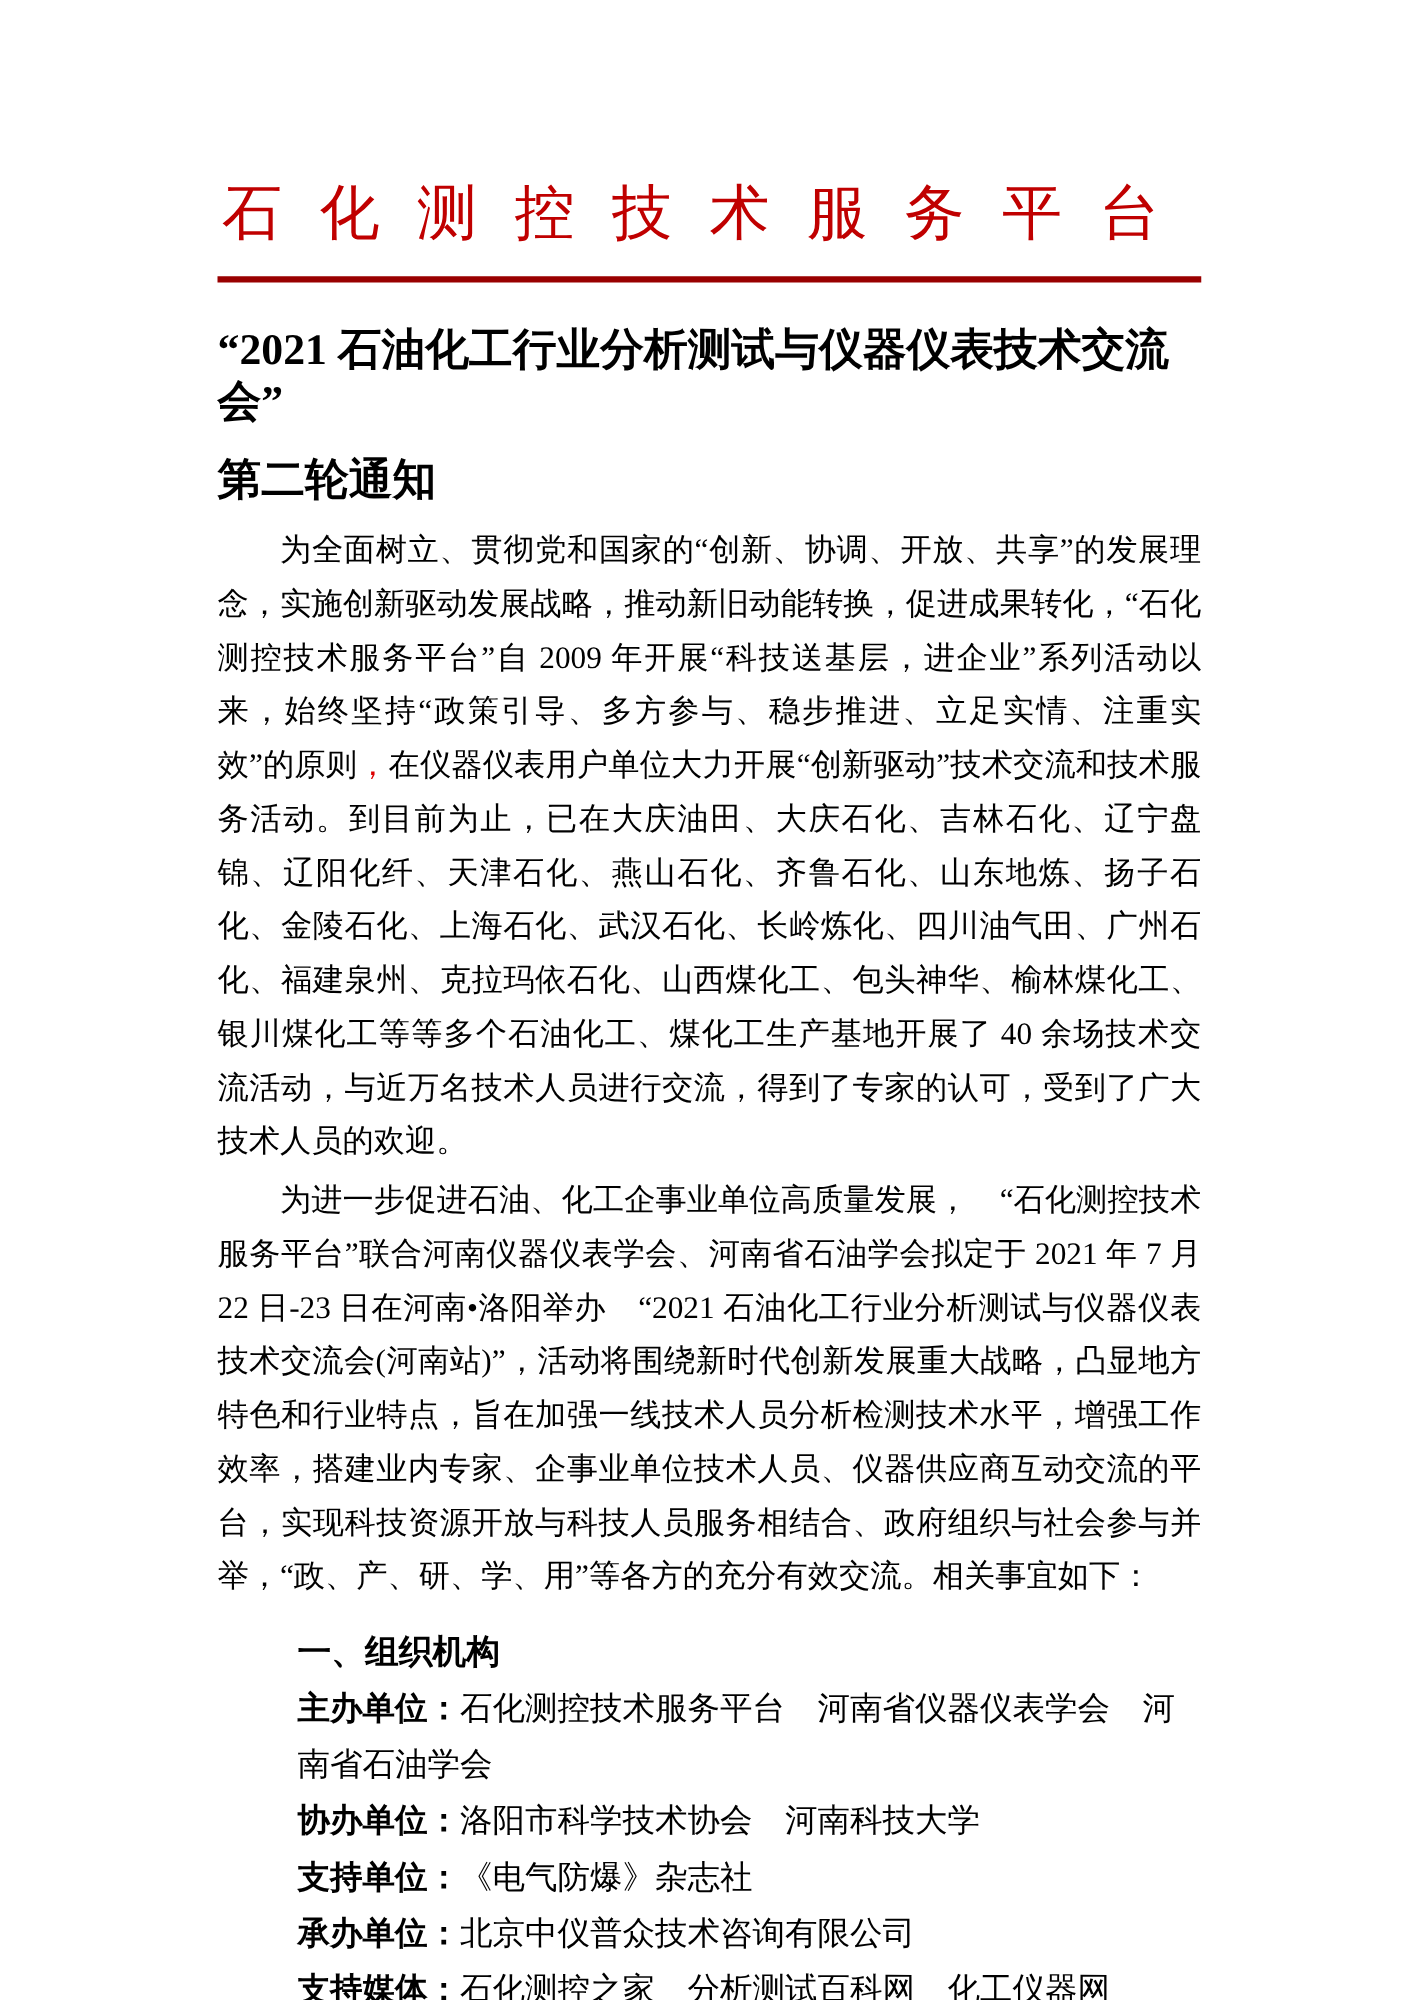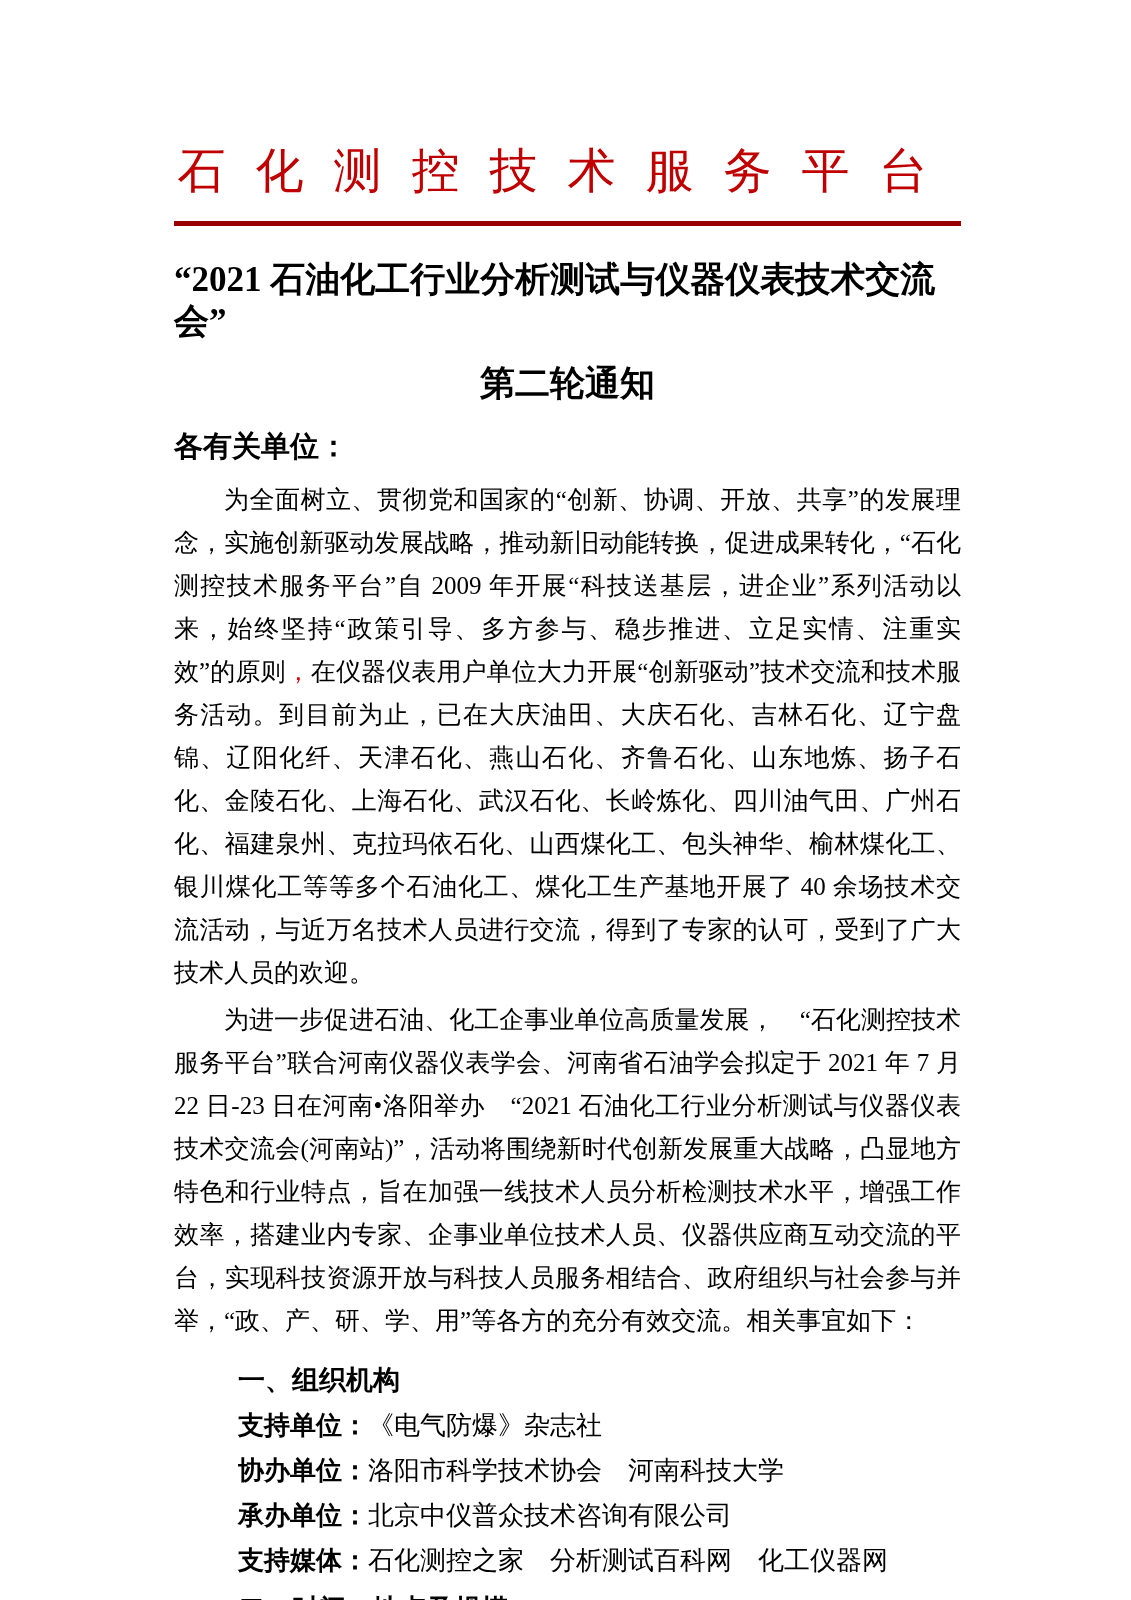--- a/index.html
+++ b/index.html
@@ -42,7 +42,6 @@
   }
   .doc-subtitle {
     margin: 20px 0 10px 0;
-    text-align: center;
     font-size: 35px;
     line-height: 1.2;
     font-weight: bold;

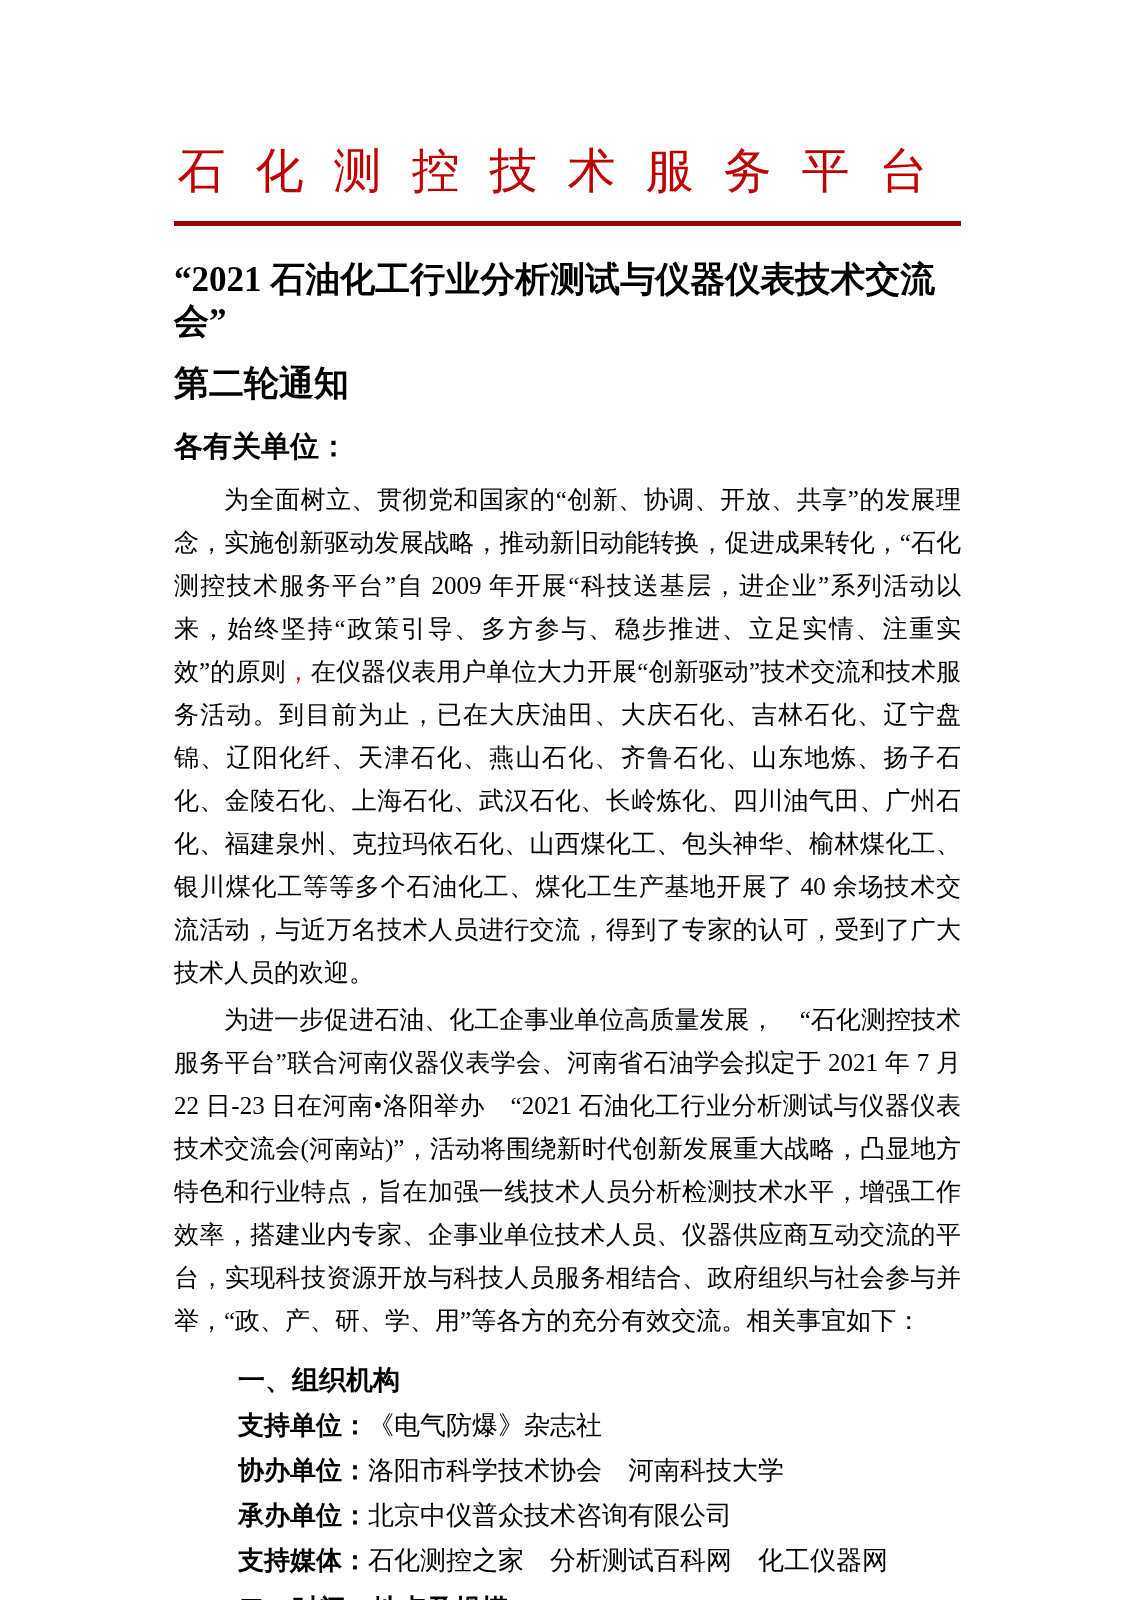--- a/index.html
+++ b/index.html
@@ -106,7 +106,6 @@
 
   <h2 class="doc-subtitle">第二轮通知</h2>
 
-  <p class="salutation">各有关单位：</p>
 
   <p class="para"><span>为全面树立、贯彻党和国家的“创新、协调、开放、共享”的发展理念，实施创新驱动发展战略，推动新旧动能转换，促进成果转化，“石化测控技术服务平台”自 2009 年开展“科技送基层，进企业”系列活动以来，始终坚持“政策引导、多方参与、稳步推进、立足实情、注重实效”的原则</span><span class="red-text">，</span><span>在仪器仪表用户单位大力开展“创新驱动”技术交流和技术服务活动。到目前为止，已在大庆油田、大庆石化、吉林石化、辽宁盘锦、辽阳化纤、天津石化、燕山石化、齐鲁石化、山东地炼、扬子石化、金陵石化、上海石化、武汉石化、长岭炼化、四川油气田、广州石化、福建泉州、克拉玛依石化、山西煤化工、包头神华、榆林煤化工、银川煤化工等等多个石油化工、煤化工生产基地开展了 40 余场技术交流活动，与近万名技术人员进行交流，得到了专家的认可，受到了广大技术人员的欢迎。</span></p>
 

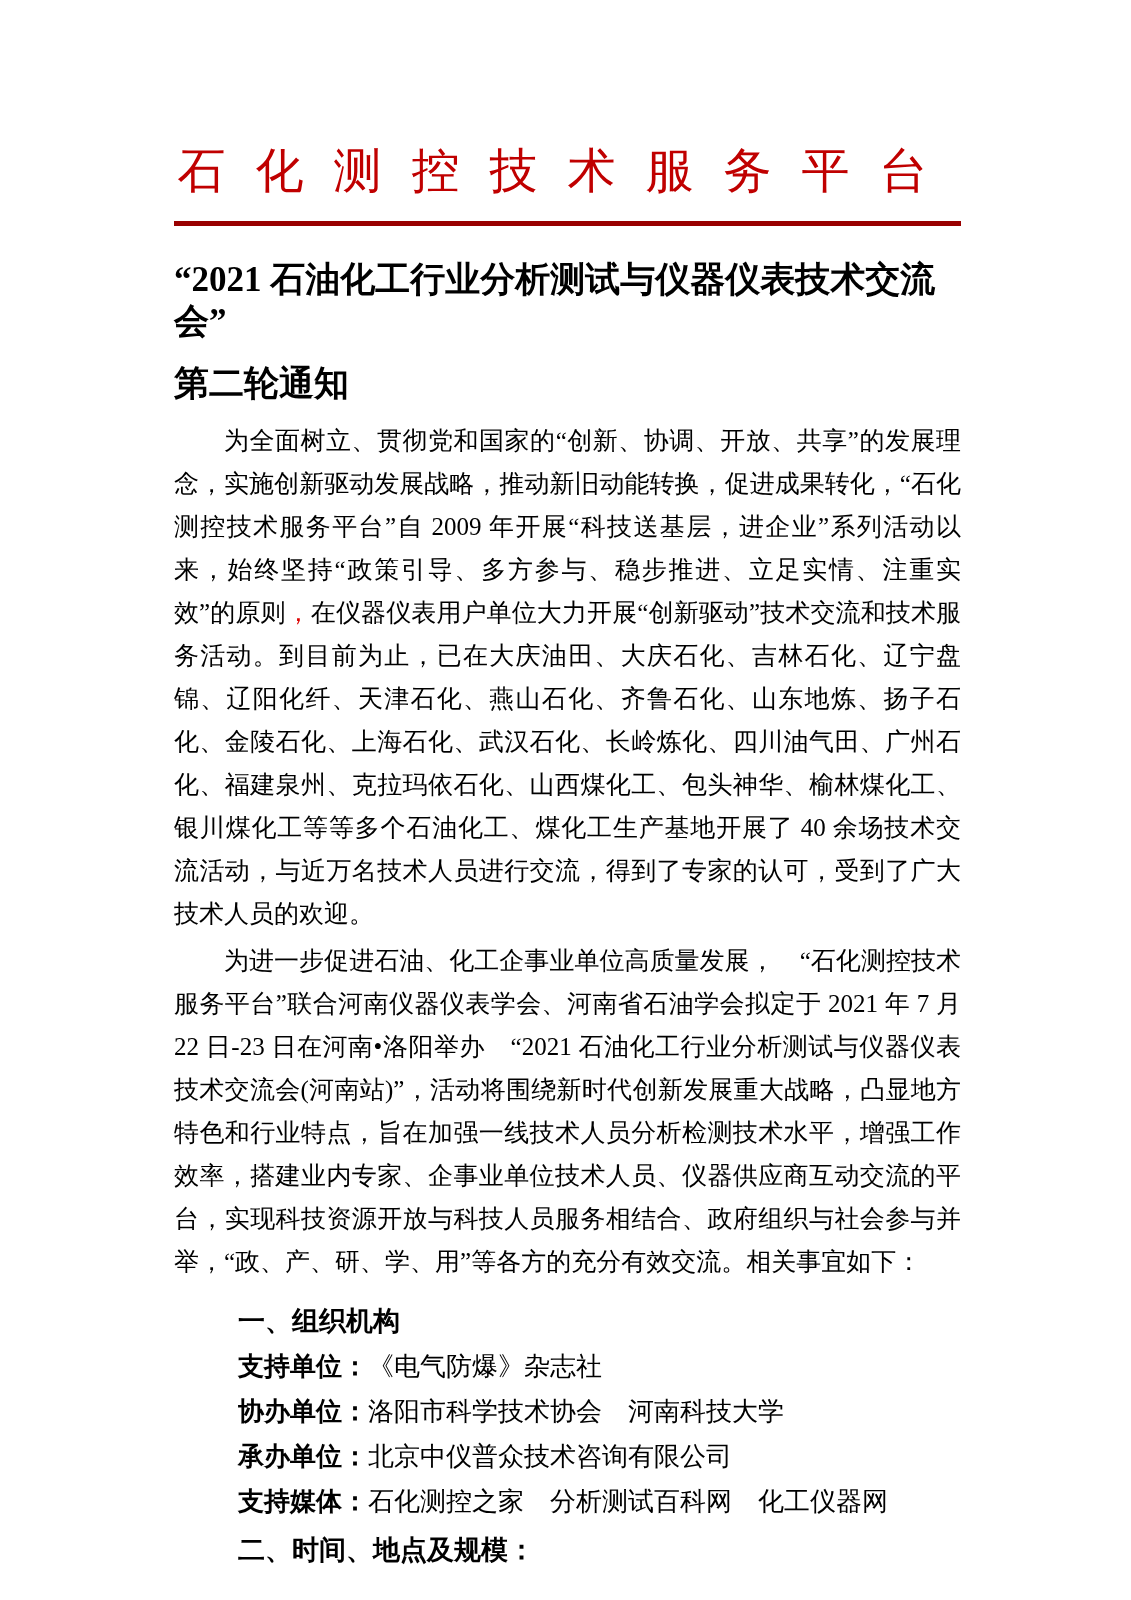--- a/index.html
+++ b/index.html
@@ -114,6 +114,7 @@
   <div class="section-heading">一、组织机构</div>
 
   <div class="org-block">
+    <div class="org-line"><span class="org-label">主办单位：</span><span class="org-value">石化测控技术服务平台　河南省仪器仪表学会　河南省石油学会</span></div>
 
     <div class="org-line"><span class="org-label">支持单位：</span><span class="org-value">《电气防爆》杂志社</span></div>
 

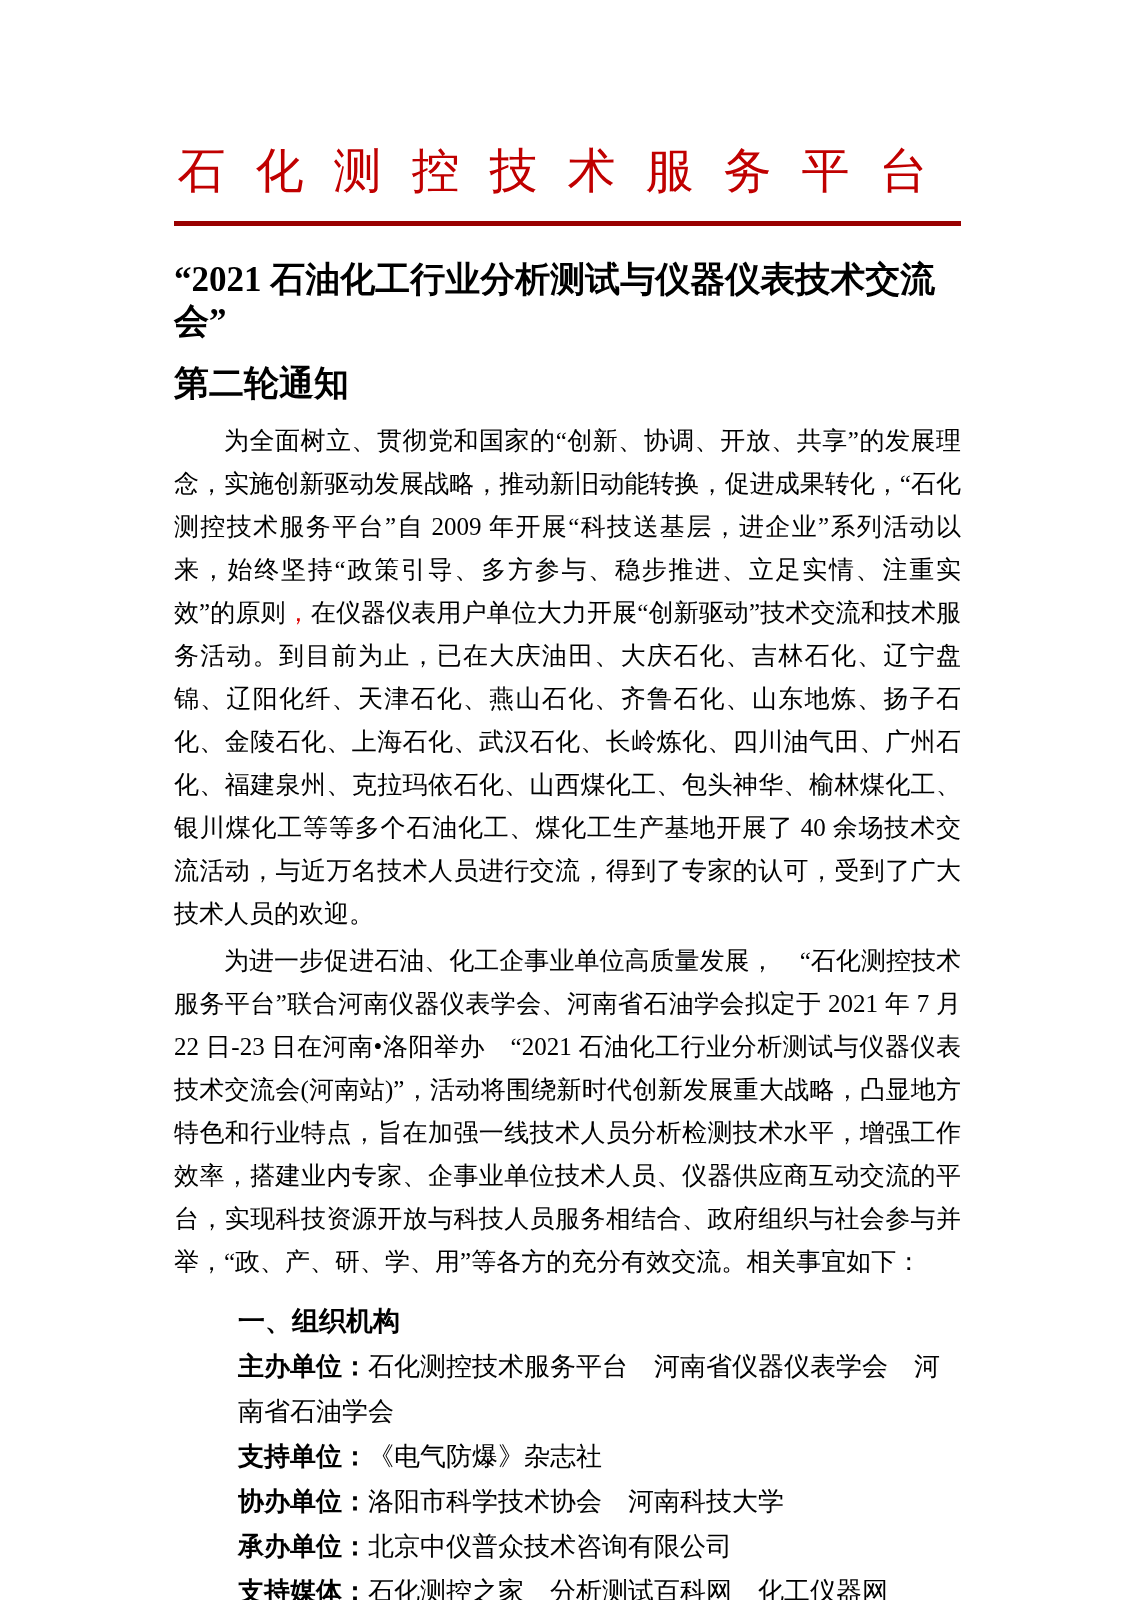--- a/index.html
+++ b/index.html
@@ -116,9 +116,9 @@
   <div class="org-block">
     <div class="org-line"><span class="org-label">主办单位：</span><span class="org-value">石化测控技术服务平台　河南省仪器仪表学会　河南省石油学会</span></div>
 
+    <div class="org-line"><span class="org-label">协办单位：</span><span class="org-value">洛阳市科学技术协会　河南科技大学</span></div>
+
     <div class="org-line"><span class="org-label">支持单位：</span><span class="org-value">《电气防爆》杂志社</span></div>
-
-    <div class="org-line"><span class="org-label">协办单位：</span><span class="org-value">洛阳市科学技术协会　河南科技大学</span></div>
 
     <div class="org-line"><span class="org-label">承办单位：</span><span class="org-value">北京中仪普众技术咨询有限公司</span></div>
 

